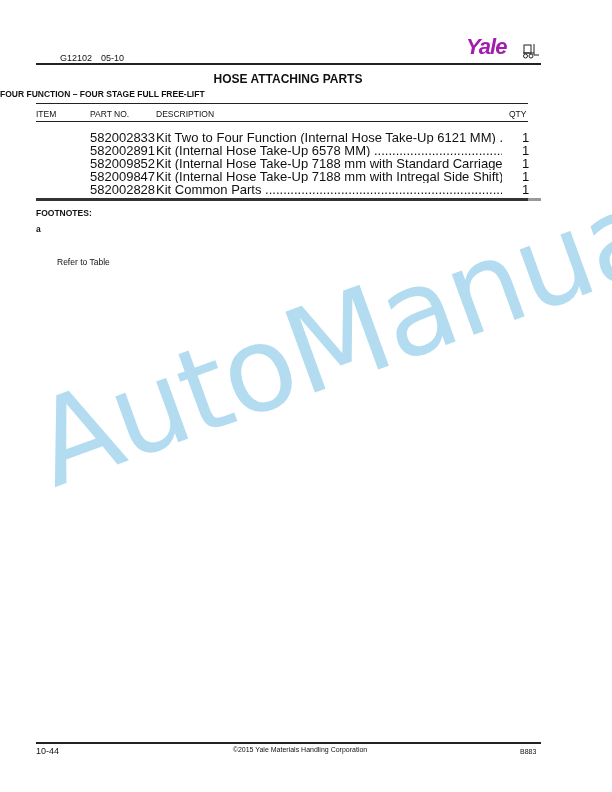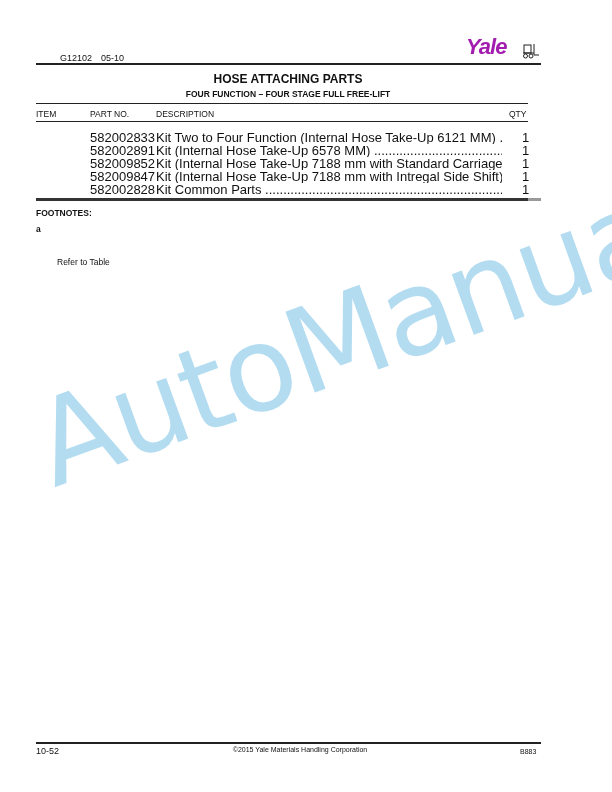--- a/index.html
+++ b/index.html
@@ -18,7 +18,7 @@
     .logo-icon { position: absolute; left: 56px; top: 9px; width: 18px; height: 16px; }
     .rule-top { left: 36px; top: 63px; width: 505px; height: 2px; background: #222; }
     .title { left: 0; width: 576px; top: 72px; text-align: center; font-size: 12px; font-weight: bold; }
-    .subtitle { left: 0; width: 576px; top: 89px; text-align: center; font-size: 8.5px; font-weight: bold; }
+    .subtitle { left: 0; width: 576px; top: 89px; text-align: left; font-size: 8.5px; font-weight: bold; }
     .rule-h1 { left: 36px; top: 103px; width: 492px; height: 1px; background: #222; }
     .th { top: 109px; font-size: 8.5px; font-weight: normal; }
     .rule-h2 { left: 36px; top: 121px; width: 492px; height: 1px; background: #222; }

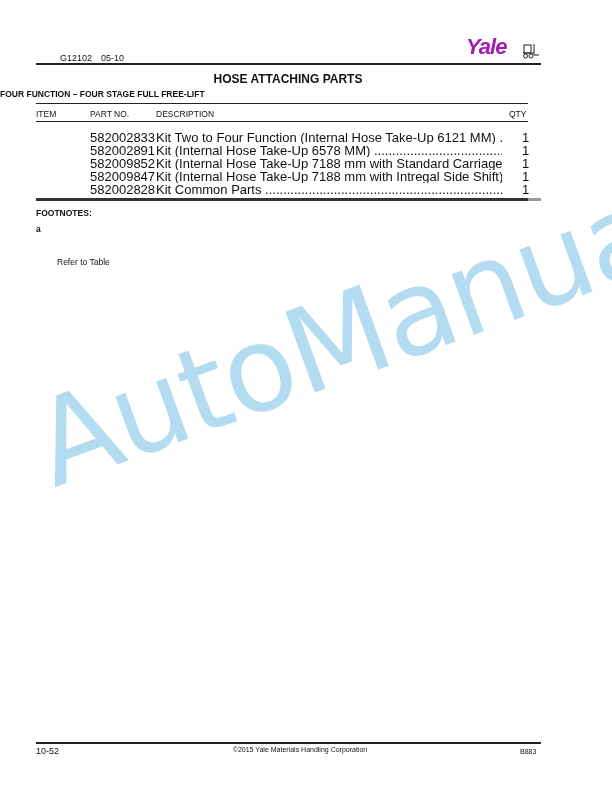--- a/index.html
+++ b/index.html
@@ -111,7 +111,7 @@
 <div class="abs watermark">AutoManual</div>
 
 <div class="abs rule-footer"></div>
-<div class="abs page-num">10-52</div>
+<div class="abs page-num">10-44</div>
 <div class="abs copyright">©2015 Yale Materials Handling Corporation</div>
 <div class="abs doc-id">B883</div>
 

